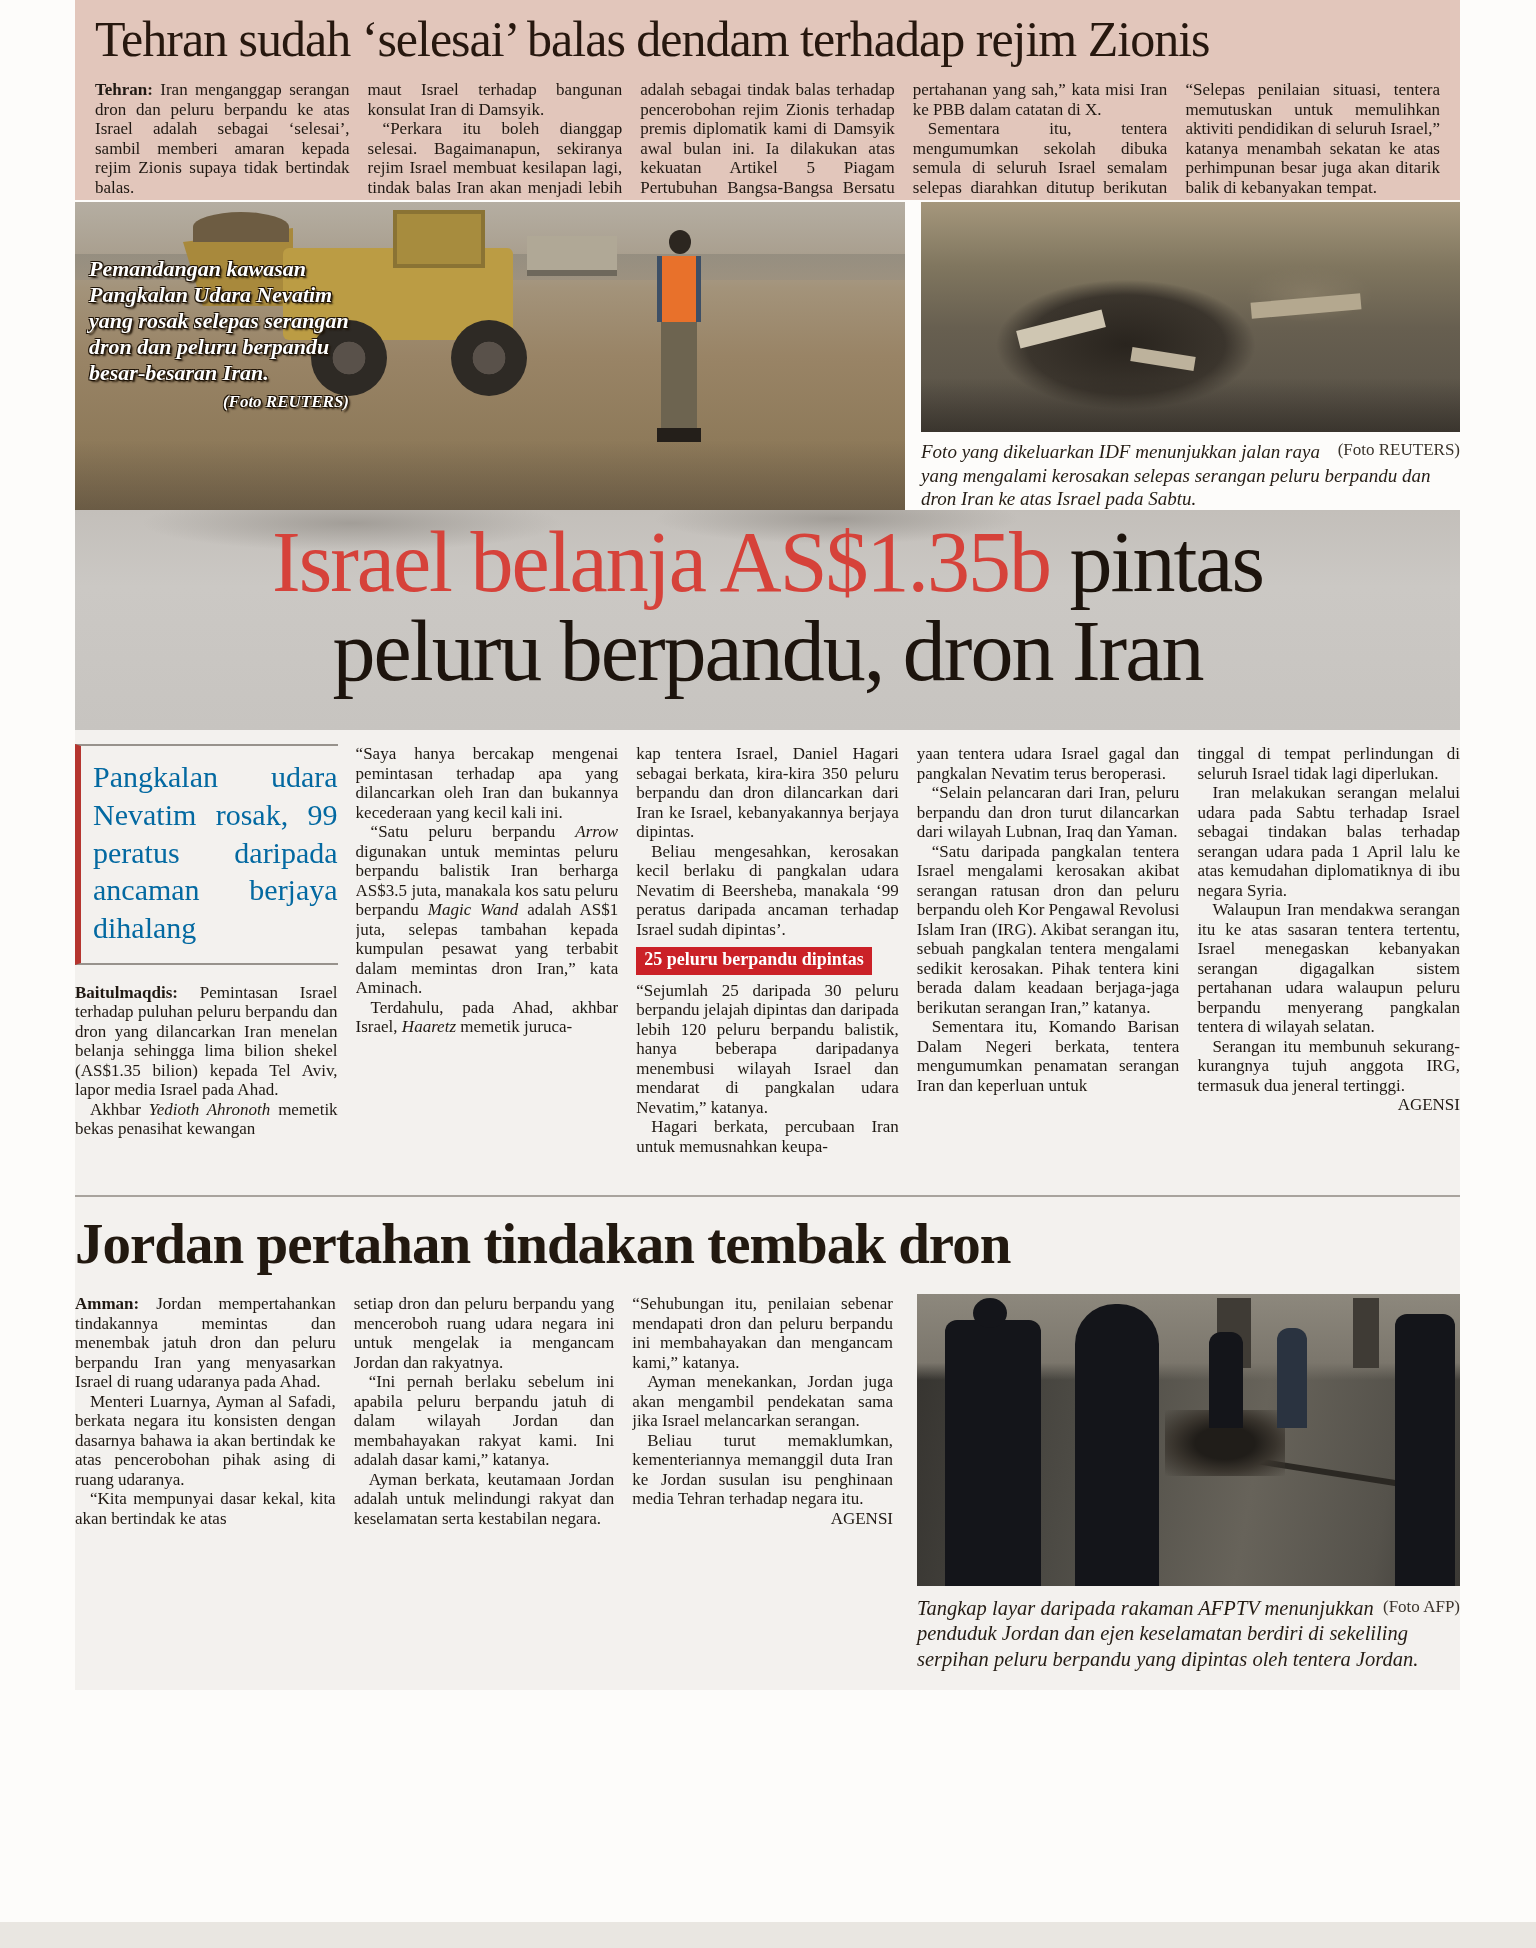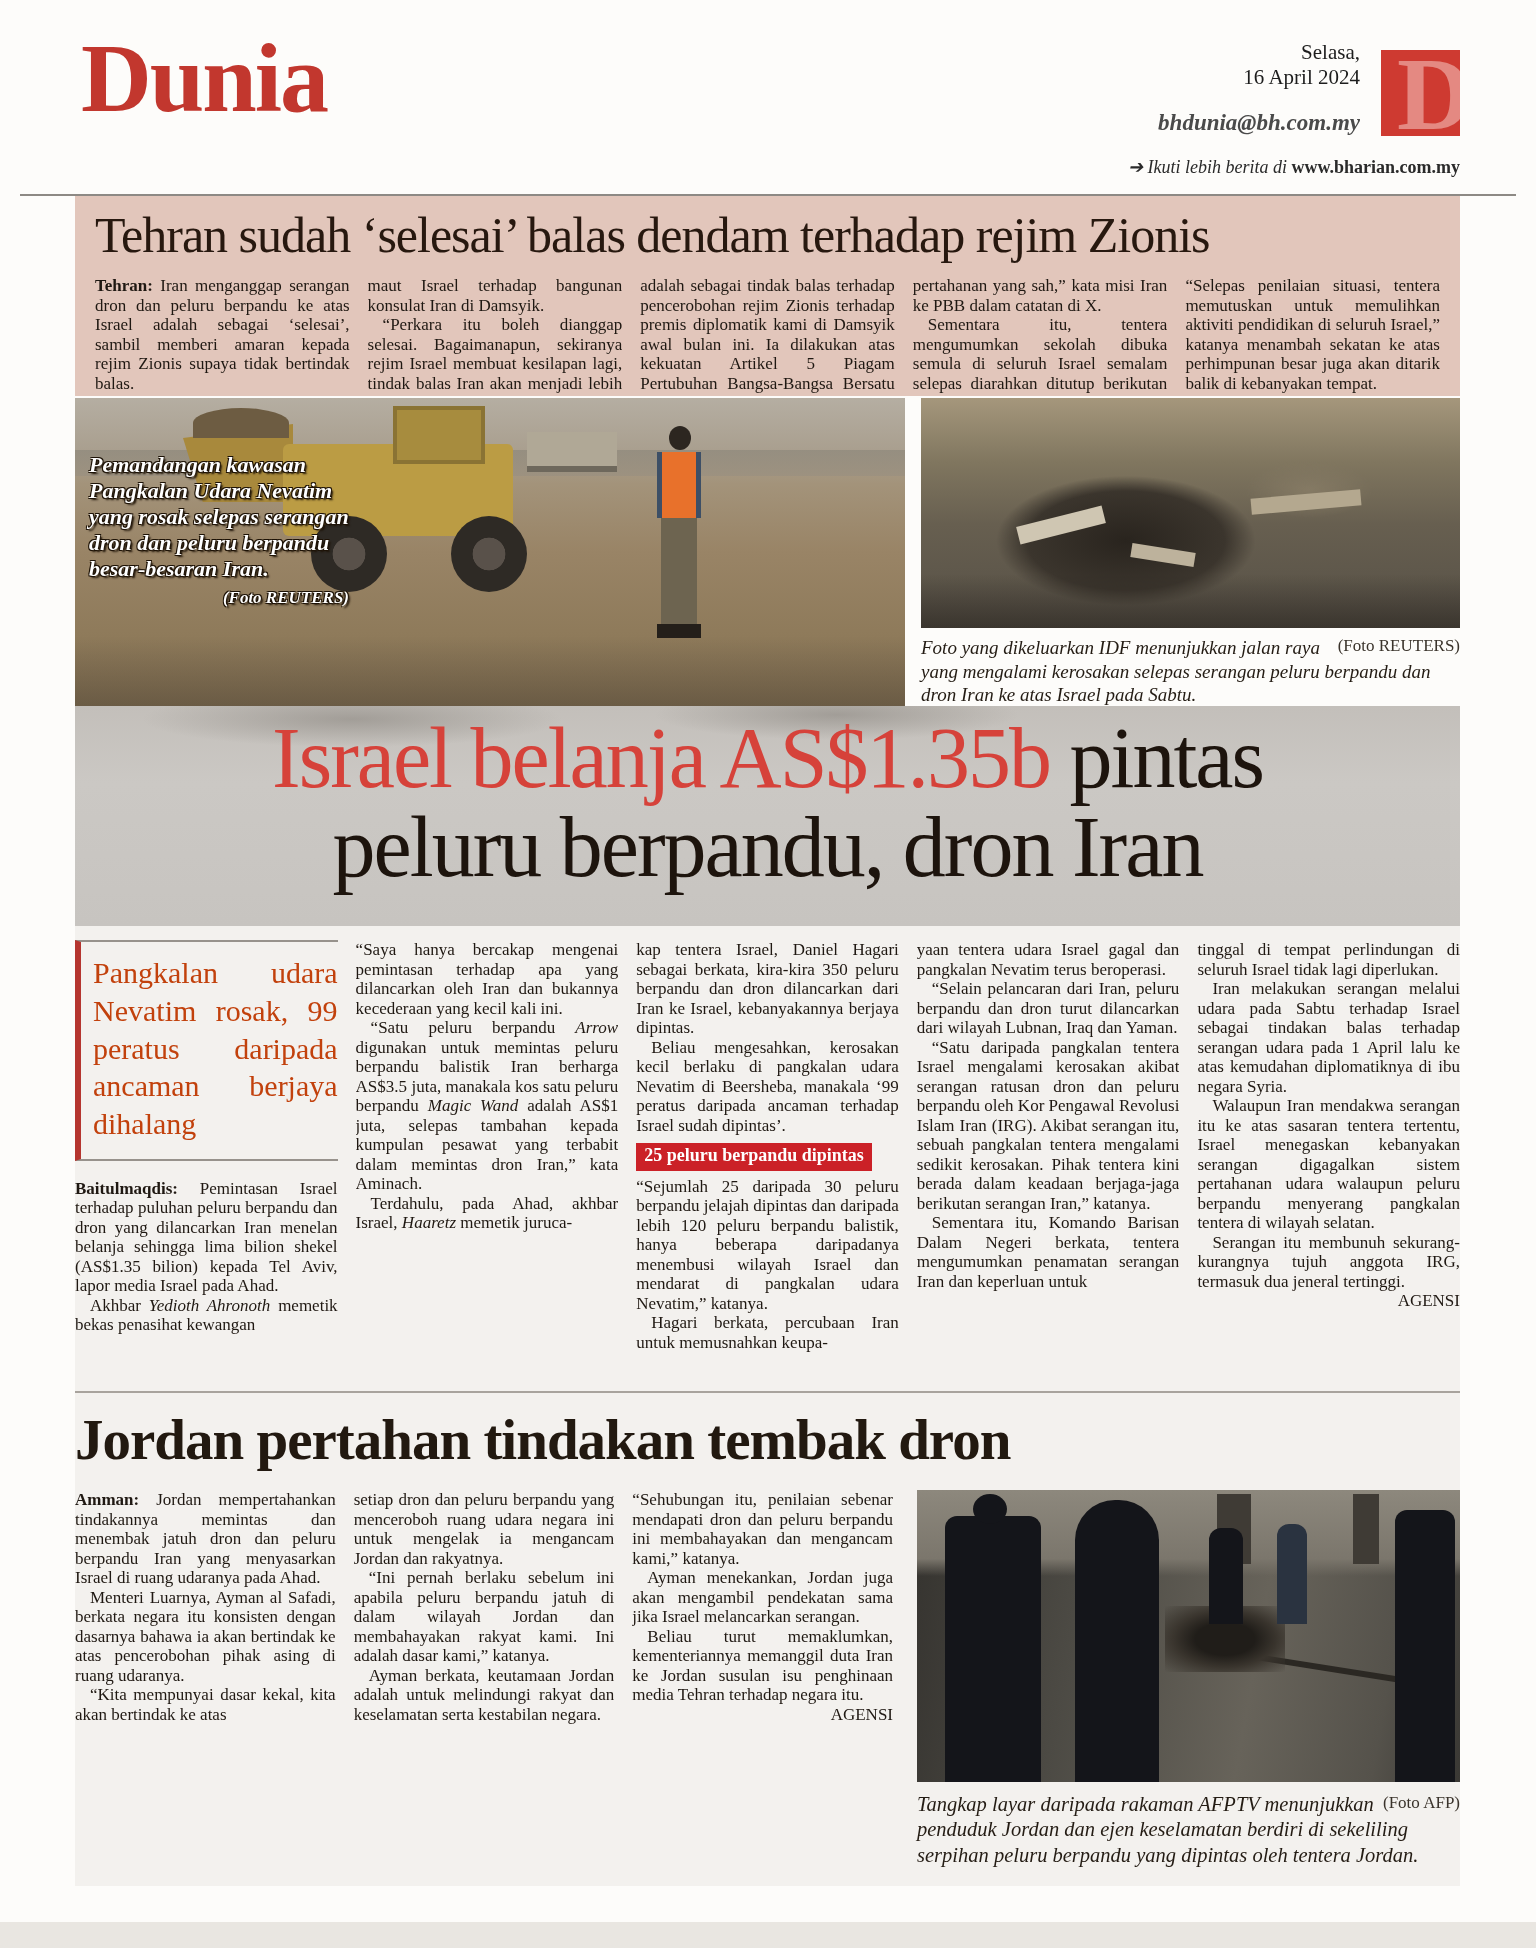--- a/index.html
+++ b/index.html
@@ -150,22 +150,6 @@
 <div class="page">
   <div class="content">
 
-    <div class="header">
-      <div class="masthead">Dunia</div>
-      <div class="header-right">
-        <div class="date-line">Selasa,</div>
-        <div class="date-line">16 April 2024</div>
-        <div class="header-email">bhdunia@bh.com.my</div>
-      </div>
-      <div class="brand-logo">
-        <span>D</span>
-      </div>
-      <div class="follow-line">
-        <span>➔ Ikuti lebih berita di</span>
-        <span class="site">www.bharian.com.my</span>
-      </div>
-      <div class="header-rule"></div>
-    </div>
 
     <div class="tehran-section">
       <h1 class="tehran-headline">Tehran sudah ‘selesai’ balas dendam terhadap rejim Zionis</h1>

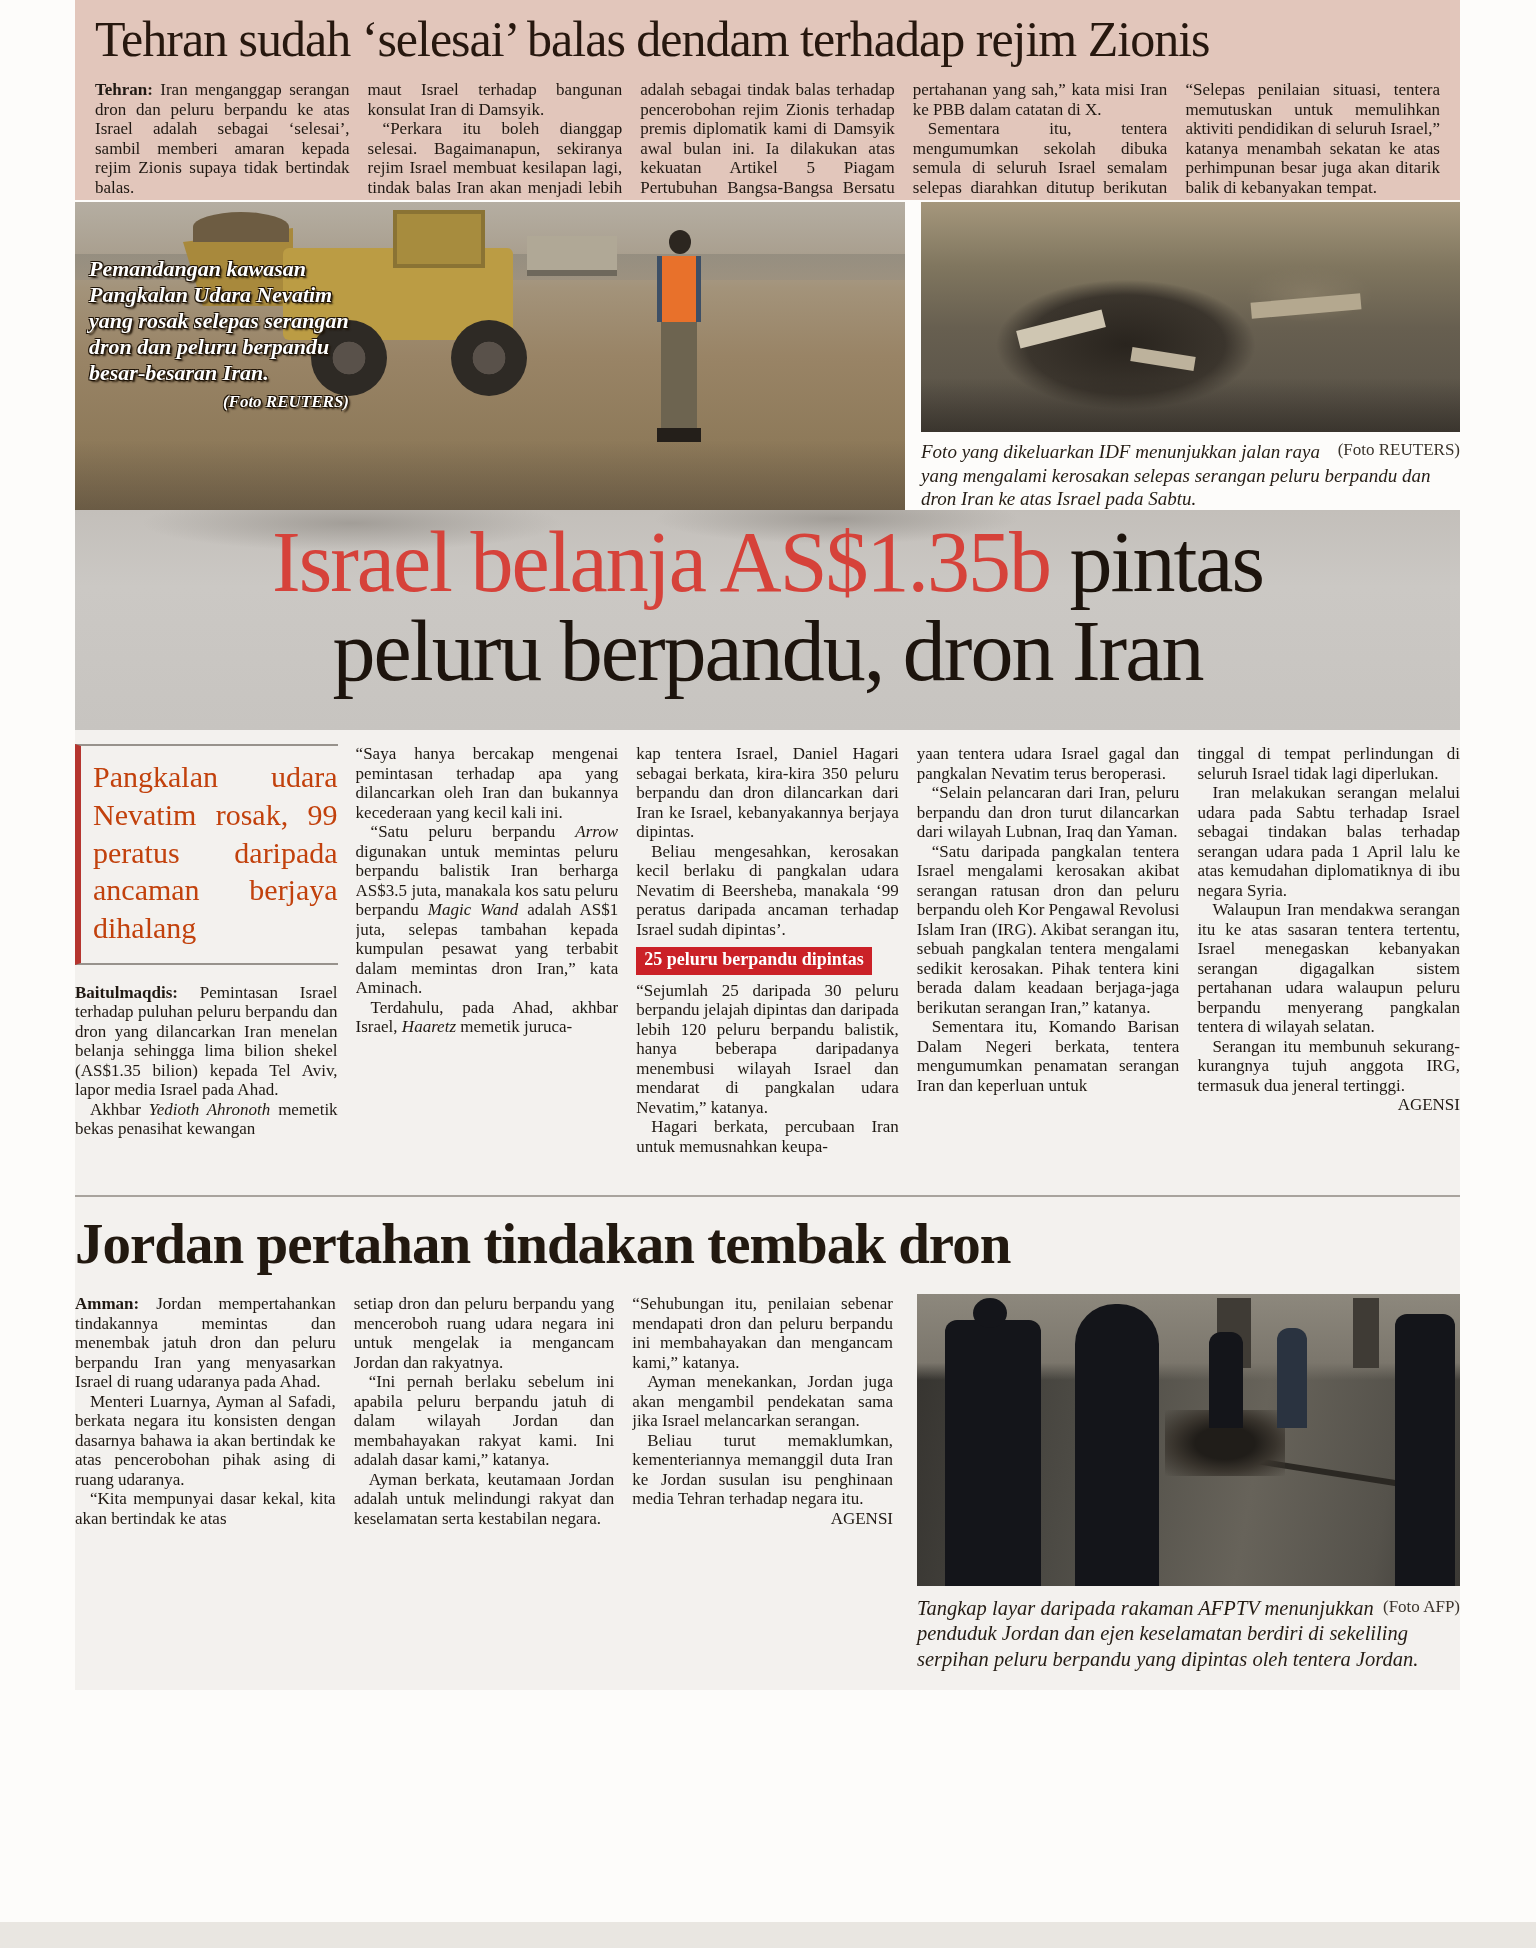--- a/index.html
+++ b/index.html
@@ -112,7 +112,7 @@
     border-left:6px solid #b5352f;
     padding:12px 0 16px 12px; margin-bottom:18px;
   }
-  .standfirst { font-size:30px; line-height:1.26; color:#c2410c; }
+  .standfirst { font-size:30px; line-height:1.26; color:#0369a1; }
 
   
   .jordan-section { height:495px; border-top:2px solid #a8a39d; background:#f3f1ee; padding-top:10px; overflow:hidden; }

